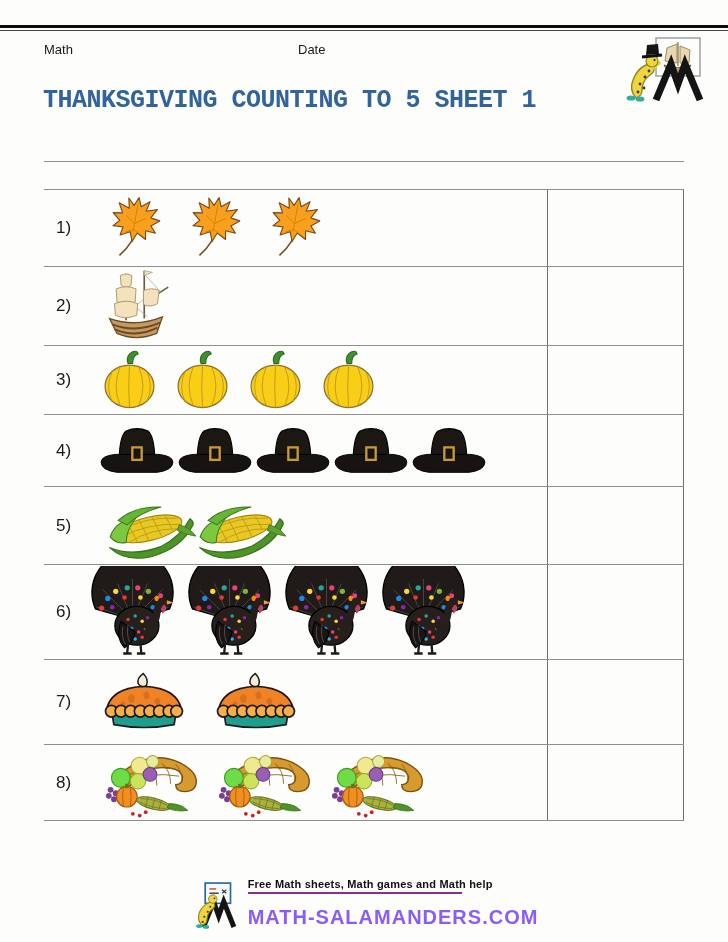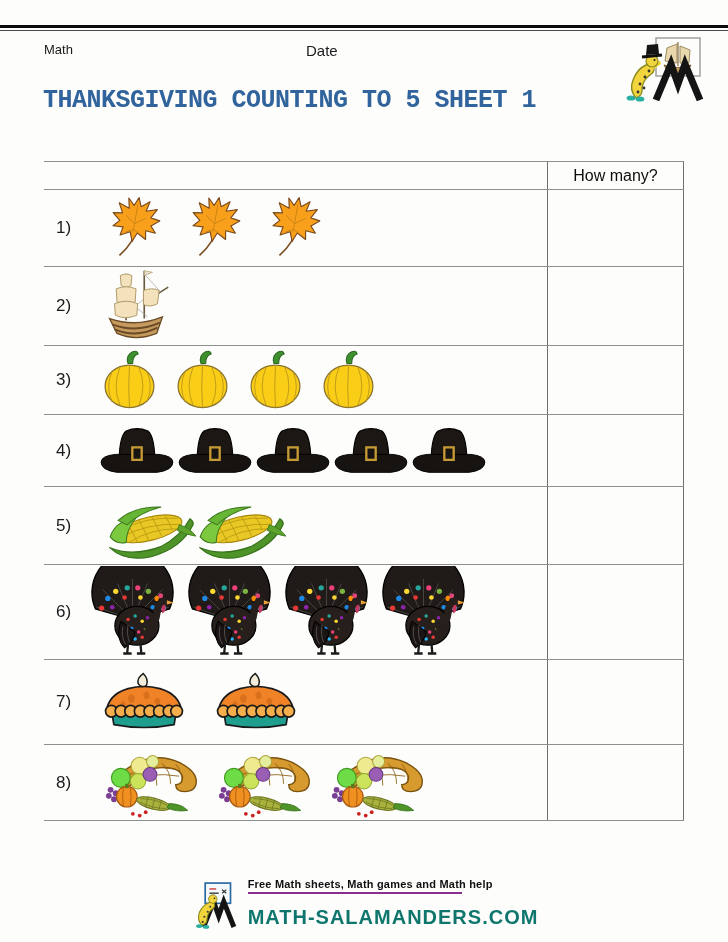--- a/index.html
+++ b/index.html
@@ -9,7 +9,7 @@
   .rule-top{position:absolute;left:0;right:0;top:25px;height:3px;background:#0b0b0b;}
   .rule-top2{position:absolute;left:0;right:0;top:30px;height:1px;background:#4a4a4a;}
   .name-label{position:absolute;left:44px;top:42px;font-size:13px;}
-  .date-label{position:absolute;left:306px;top:42px;font-size:15px;}
+  .date-label{position:absolute;left:298px;top:42px;font-size:13px;}
   .hdr-logo{position:absolute;left:616px;top:36px;width:88px;height:66px;}
   .title{position:absolute;left:43px;top:86px;font-family:Liberation Mono, monospace;
          font-size:25px;font-weight:bold;letter-spacing:-0.5px;}

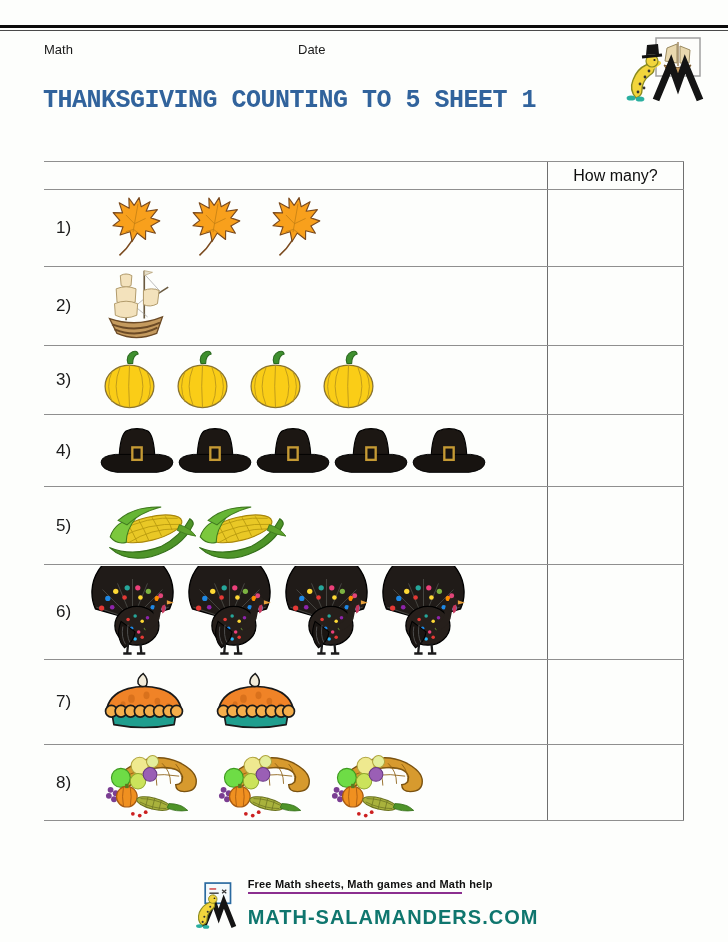--- a/index.html
+++ b/index.html
@@ -257,7 +257,6 @@
   <div class="wtable">
     <div class="wrow hrow">
       <div class="cell-pics"></div>
-      <div class="cell-ans">How many?</div>
     </div>
 
     <div class="wrow r1">

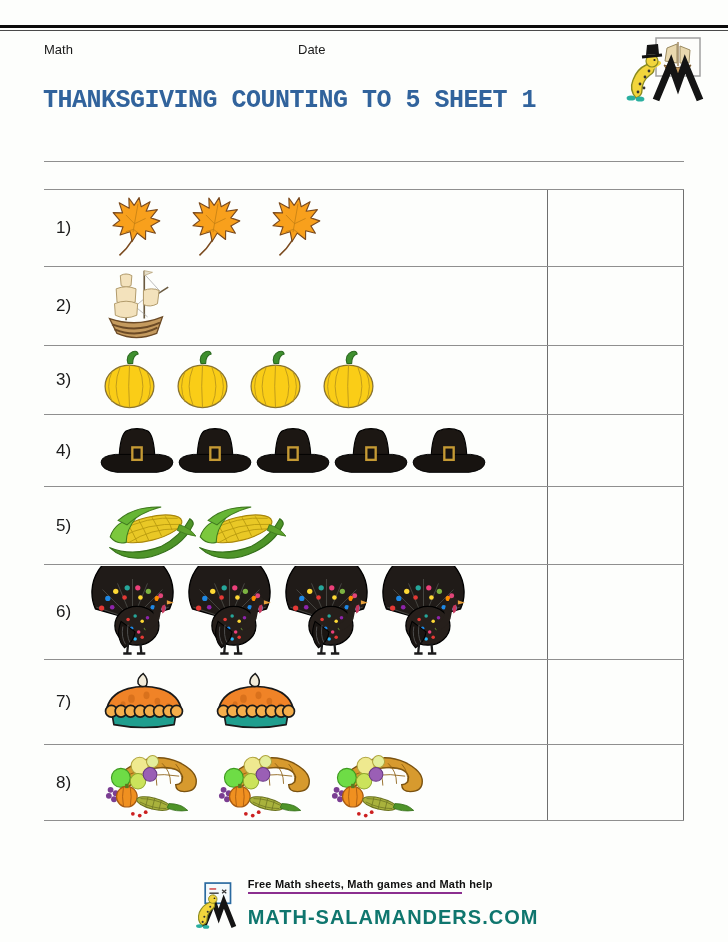--- a/index.html
+++ b/index.html
@@ -47,7 +47,7 @@
   .ftr-text{display:flex;flex-direction:column;}
   .tagline{font-size:11px;font-weight:bold;color:#101010;letter-spacing:0.2px;}
   .tagrule{height:2px;background:#8b2f8f;margin-top:2px;width:214px;}
-  .wordmark{font-size:20px;font-weight:bold;color:#0f766e;letter-spacing:1px;
+  .wordmark{font-size:20px;font-weight:bold;color:#8b5cf6;letter-spacing:1px;
             margin-top:12px;font-family:"Liberation Sans",sans-serif;}
 </style>
 </head>

